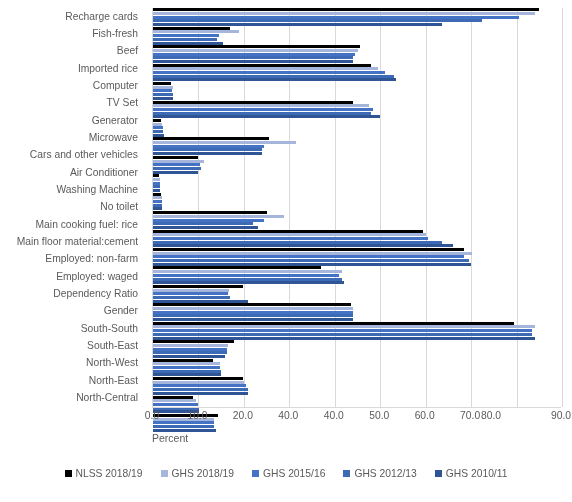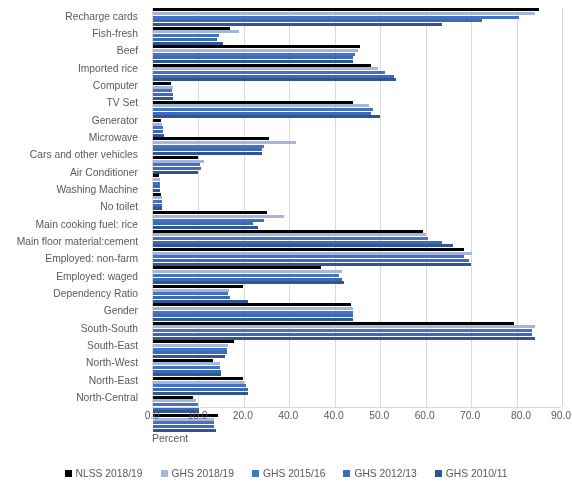--- a/index.html
+++ b/index.html
@@ -327,7 +327,7 @@
         <span class="xtick" style="left: 379.222px;">50.0</span>
         <span class="xtick" style="left: 424.667px;">60.0</span>
         <span class="xtick" style="left: 470.111px;">70.0</span>
-        <span class="xtick" style="left: 521px;">80.0</span>
+        <span class="xtick" style="left: 491px;">80.0</span>
         <span class="xtick" style="left: 561px;">90.0</span>
       </div>
     <div class="xaxis-title">Percent</div>

